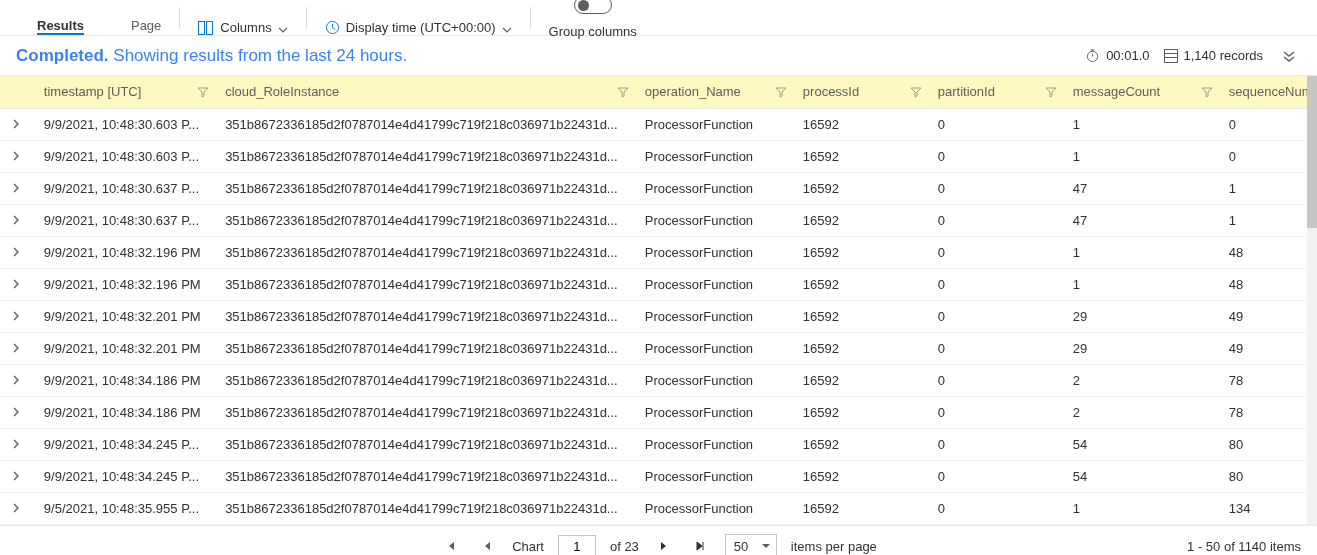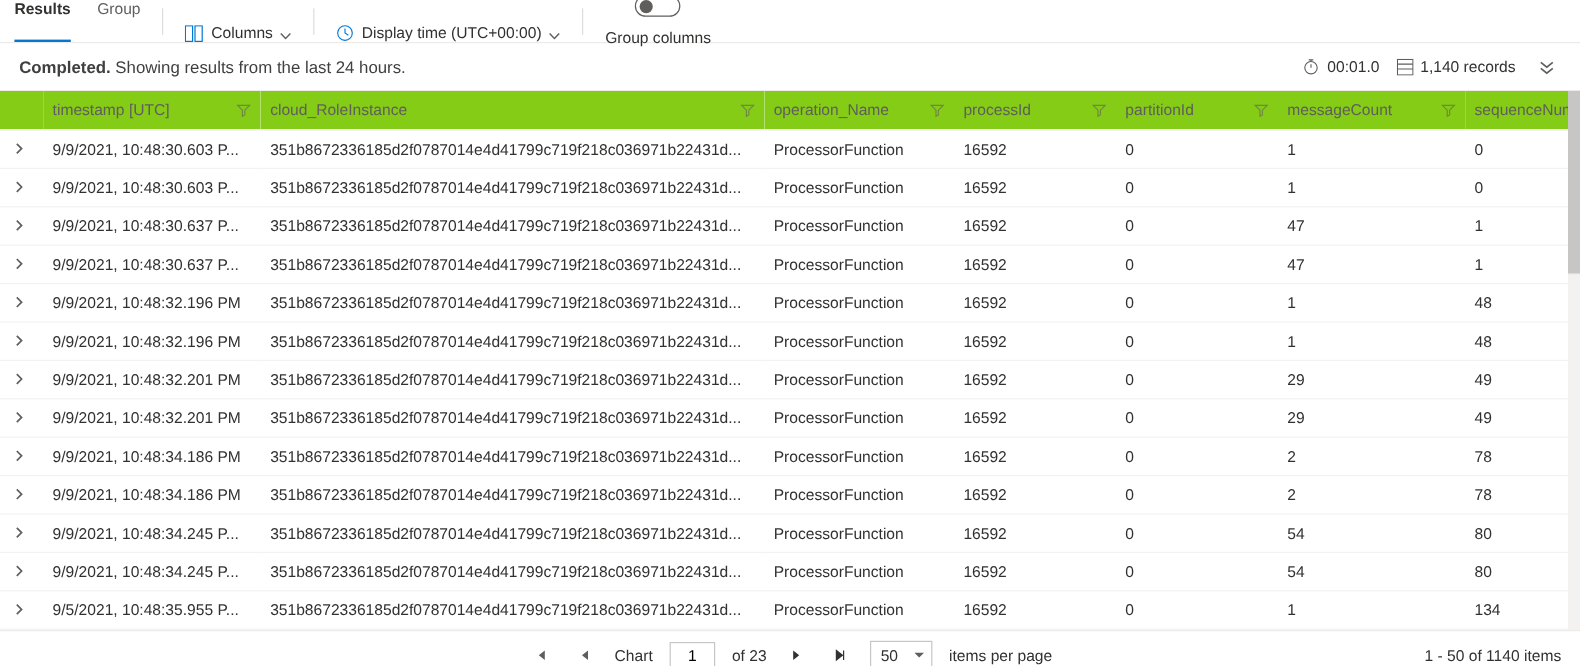--- a/index.html
+++ b/index.html
@@ -22,10 +22,11 @@
   .tabs { display: flex; gap: 22px; align-items: center; height: 100%; }
   .tab {
     height: 100%;
-    display: flex; align-items: flex-start;
+    display: flex; align-items: flex-end;
     cursor: pointer;
     color: #605e5c;
     border-bottom: 2px solid transparent;
+    margin-left: 25px;
   }
   .tab.active { color: #323130; font-weight: 600; border-bottom-color: #0078d4; }
   .vsep { width: 1px; height: 22px; background: #ddd; }

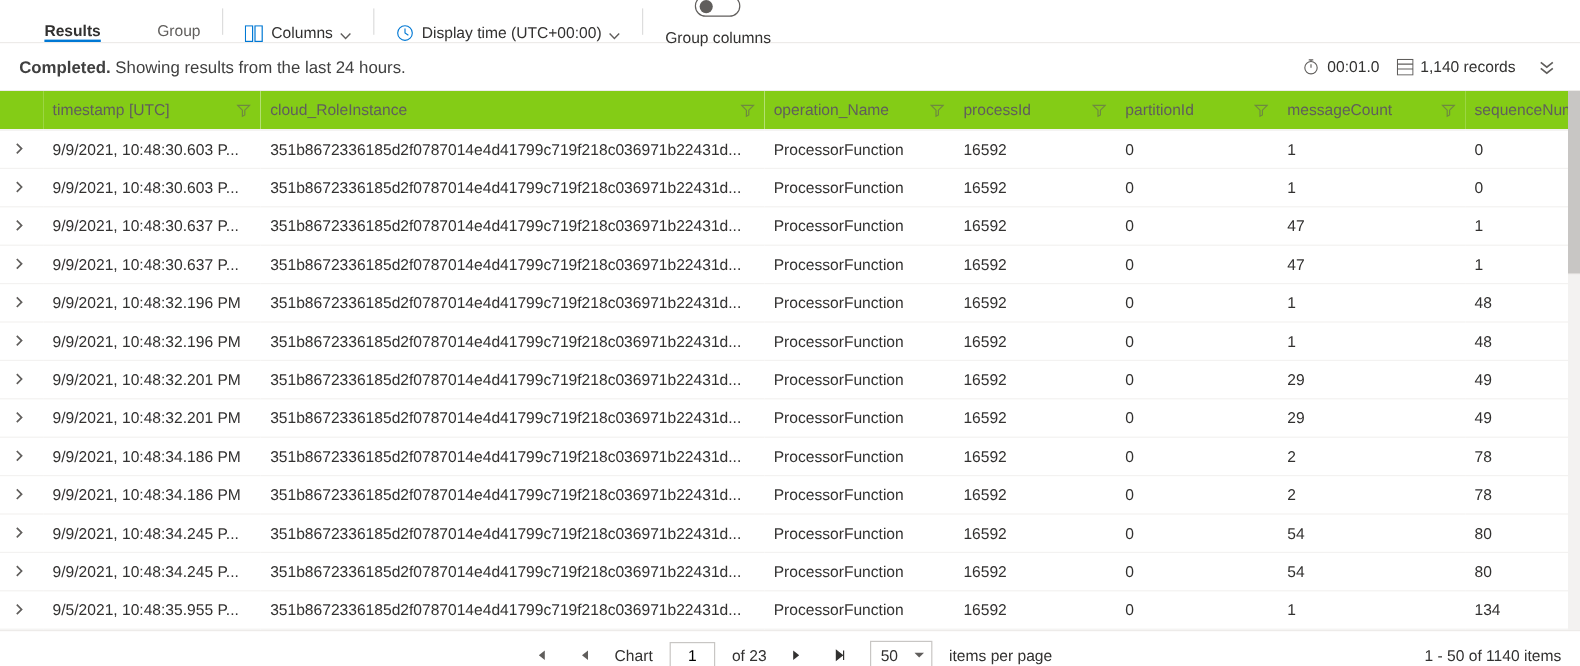--- a/index.html
+++ b/index.html
@@ -148,7 +148,7 @@
         <span>Results</span>
       </div>
     <div class="tab">
-        <span>Group</span>
+        <span>Page</span>
       </div>
   </div>
   <div class="vsep"></div>

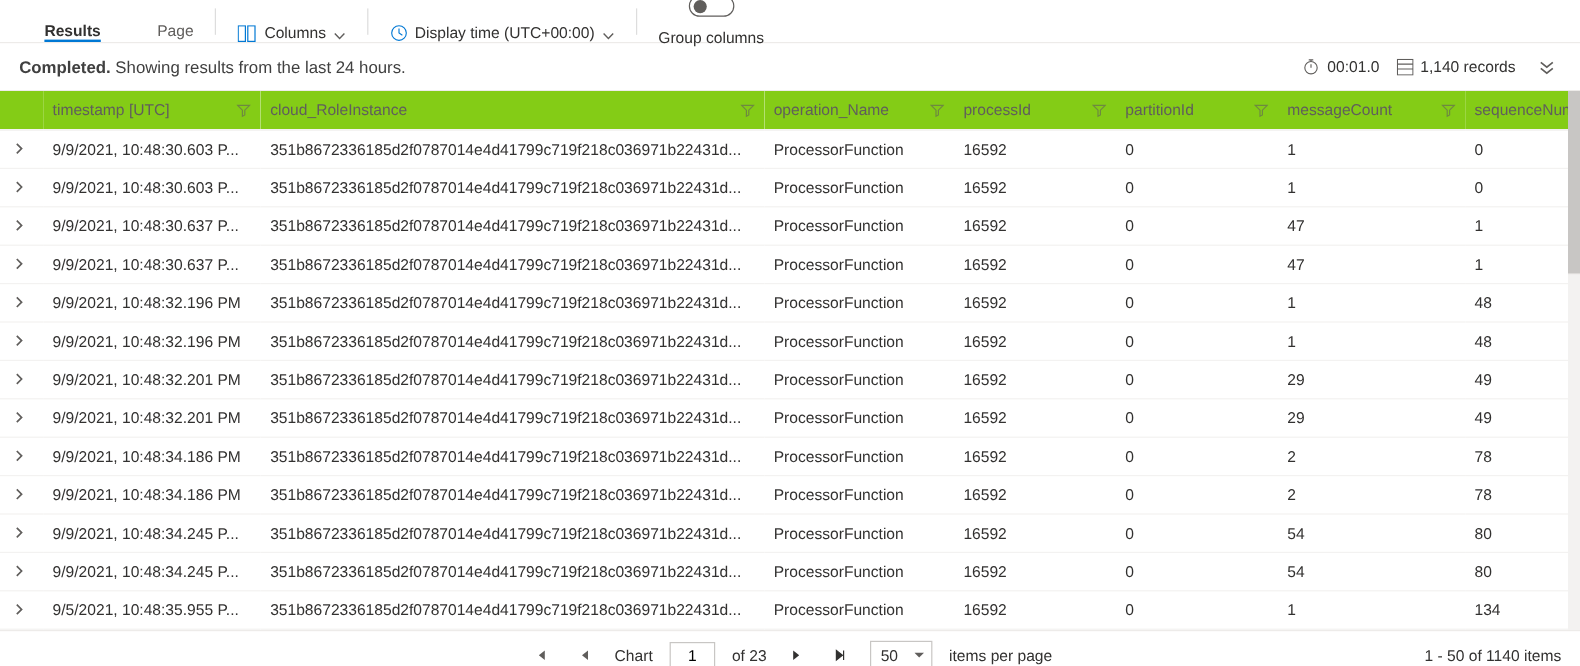--- a/index.html
+++ b/index.html
@@ -50,7 +50,7 @@
     display: flex; align-items: center; justify-content: space-between;
     height: 40px; padding: 0 16px; border-bottom: 1px solid #edebe9;
   }
-  .status-left { font-size: 14px; color: #404040; }
+  .status-left { font-size: 17px; color: #3b82f6; }
   .status-left b { font-weight: 600; }
   .status-right { display: flex; align-items: center; gap: 14px; color: #323130; }
   .status-right .item { display: flex; align-items: flex-end; gap: 6px; }

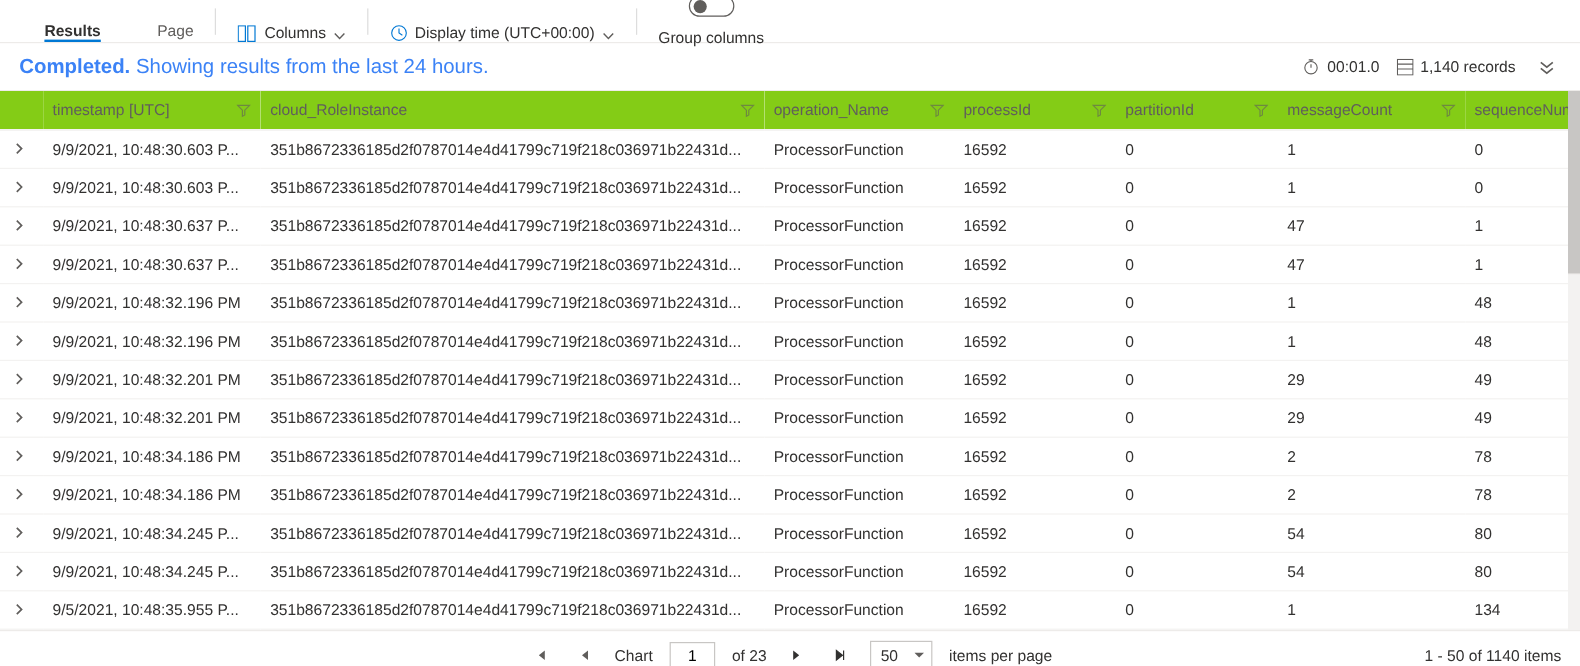--- a/index.html
+++ b/index.html
@@ -83,7 +83,7 @@
     color: #605e5c; font-weight: 400;
     border-bottom: 1px solid #edebe9;
     position: relative;
-    background: #84cc16;
+    background: #fef9c3;
   }
   .grid thead th .hcell {
     display: flex; align-items: center; justify-content: space-between;

